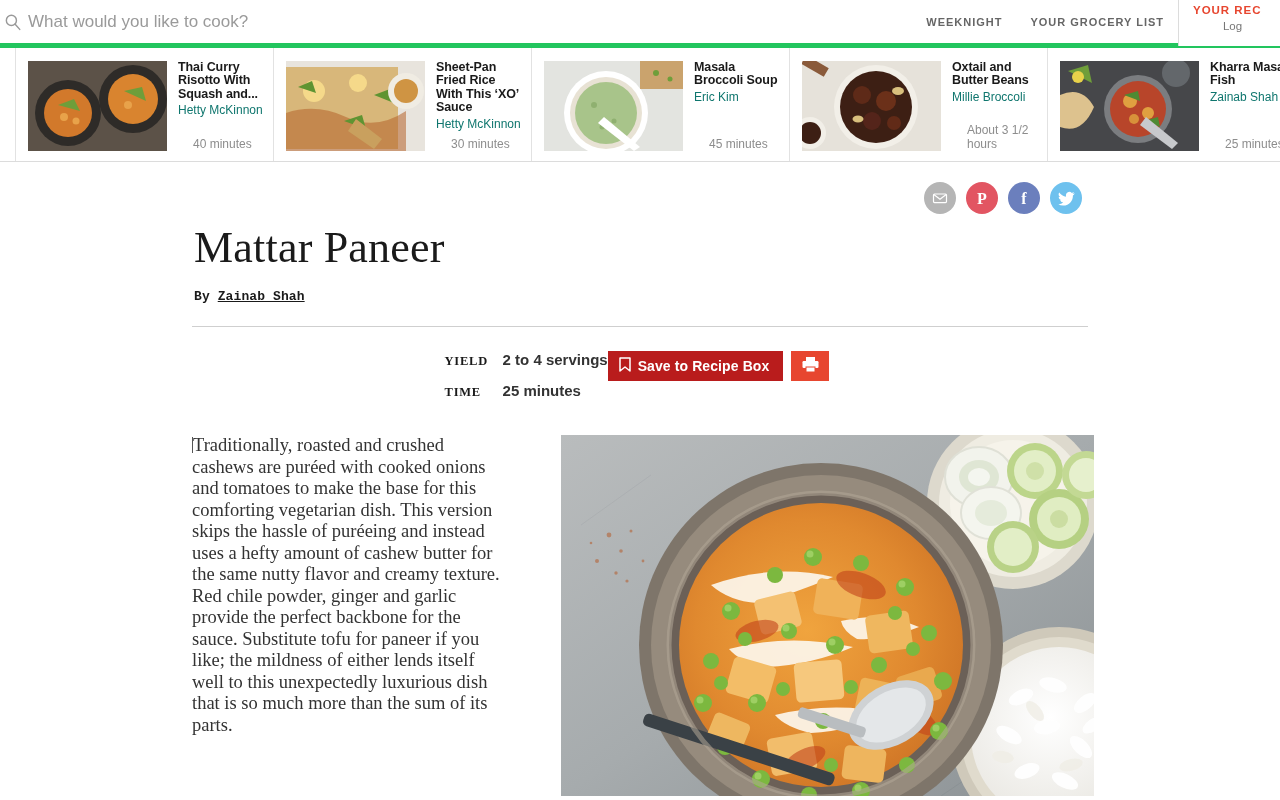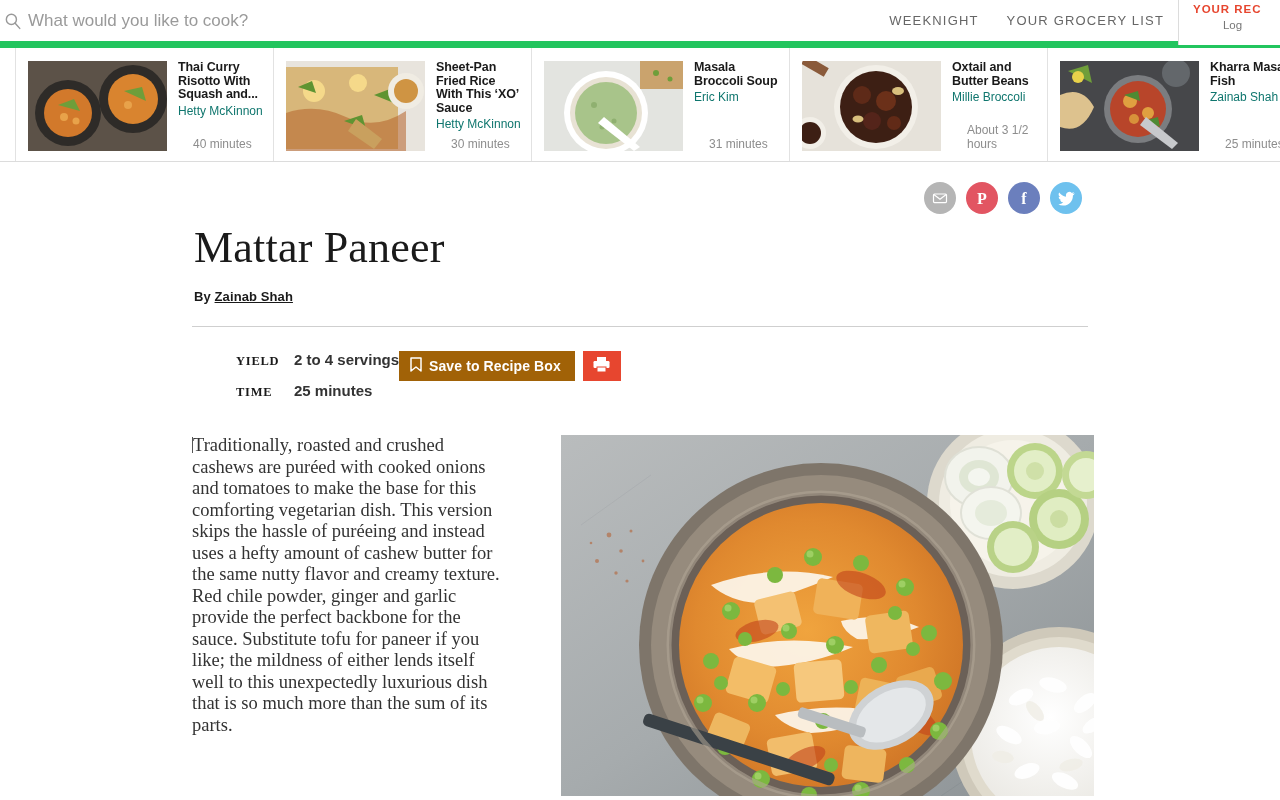--- a/index.html
+++ b/index.html
@@ -19,7 +19,7 @@
     height: 48px;
     width: 1280px;
     background: #ffffff;
-    border-bottom: 7px solid #22c55e;
+    border-bottom: 5px solid #22c55e;
     display: flex;
     align-items: center;
   }

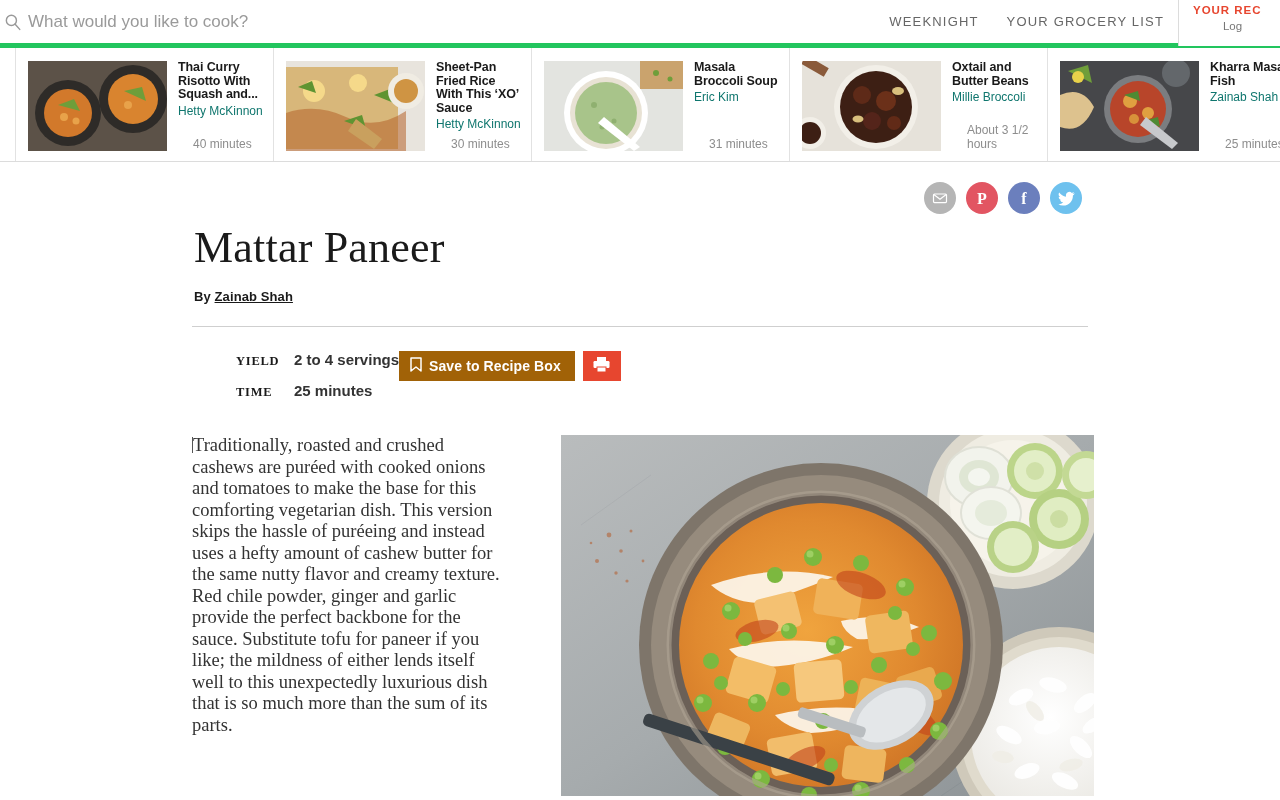--- a/index.html
+++ b/index.html
@@ -56,8 +56,8 @@
     margin-right: 0;
   }
   .nav-link {
-    font-size: 13px;
-    font-weight: normal;
+    font-size: 11px;
+    font-weight: bold;
     letter-spacing: 0.09em;
     color: #666666;
     text-decoration: none;

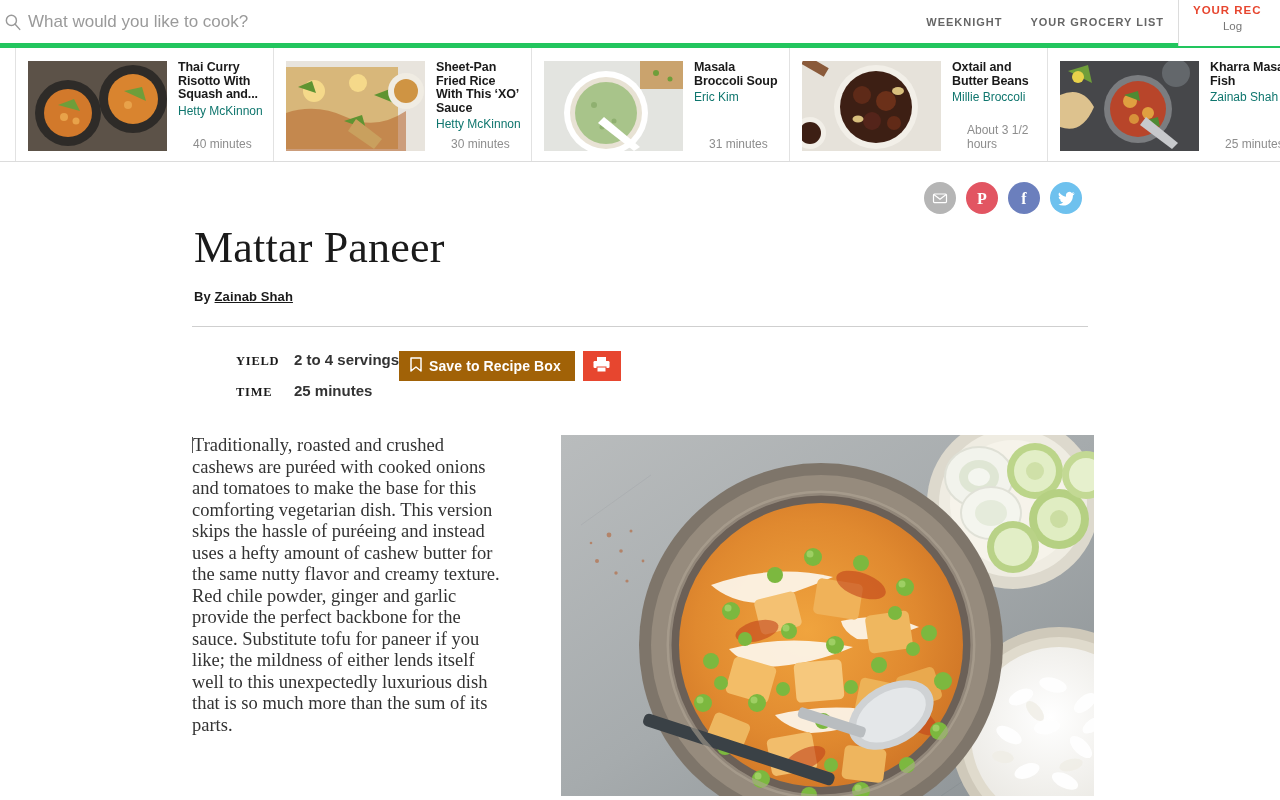--- a/index.html
+++ b/index.html
@@ -103,7 +103,7 @@
     border-bottom: 1px solid #dcdcdc;
     overflow: hidden;
     display: flex;
-    align-items: flex-start;
+    align-items: center;
   }
   .carousel-track {
     display: flex;

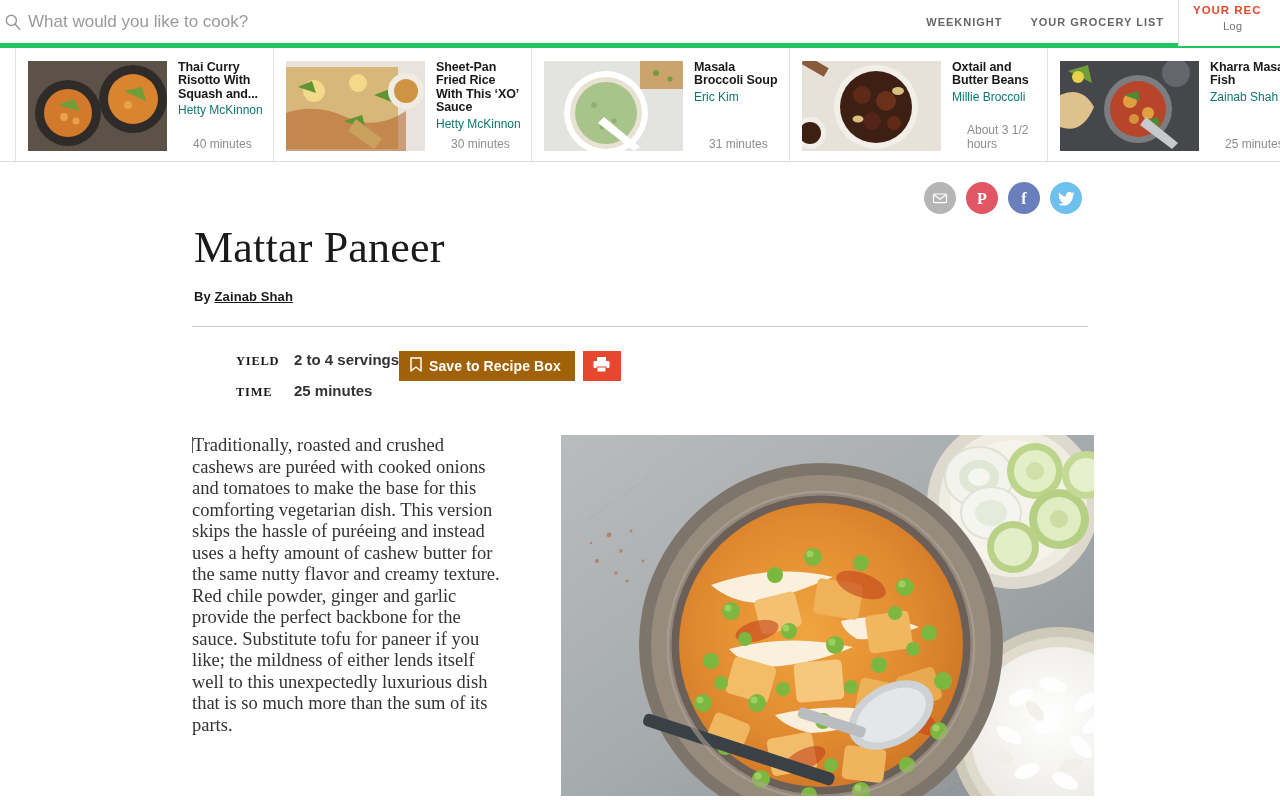--- a/index.html
+++ b/index.html
@@ -418,7 +418,7 @@
       <div class="ccard-body">
         <div class="ccard-title">Masala Broccoli Soup</div>
         <div class="ccard-author">Eric Kim</div>
-        <div class="ccard-time">31 minutes</div>
+        <div class="ccard-time">45 minutes</div>
       </div>
     </div>
 

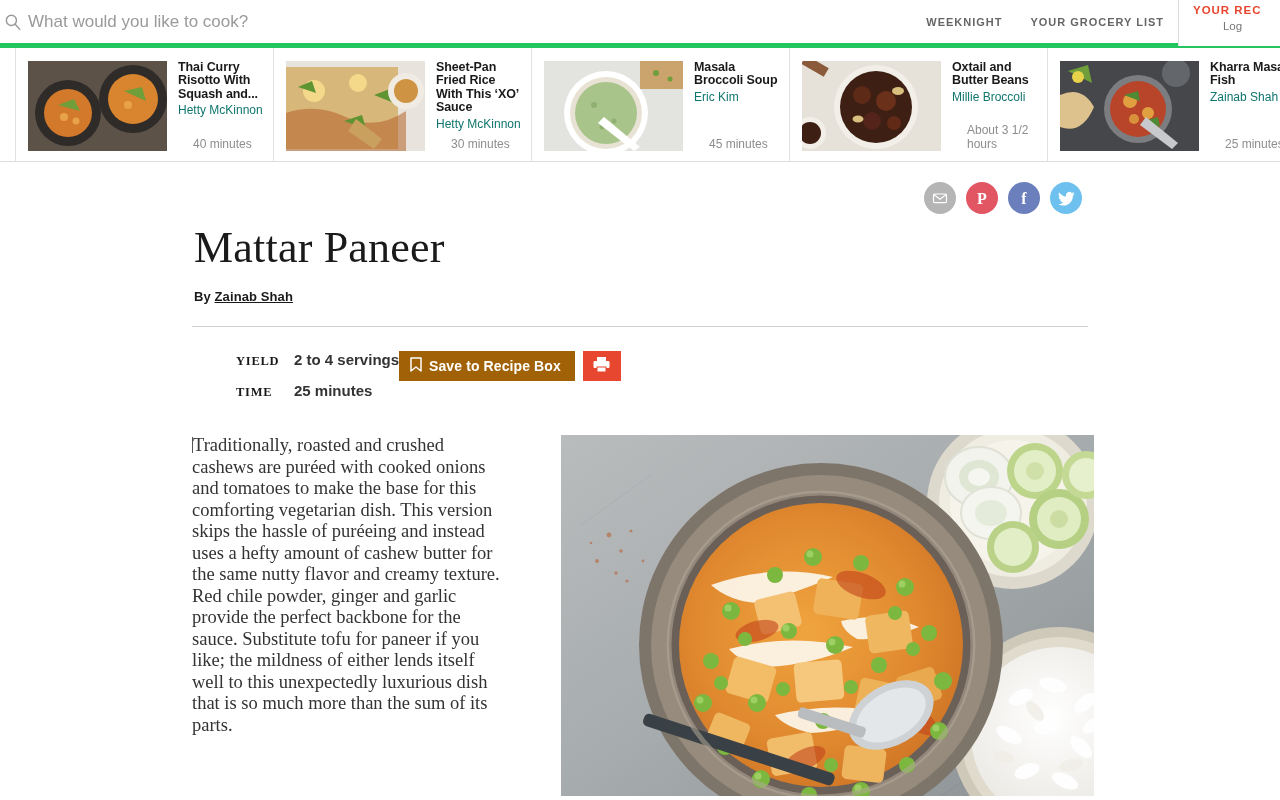--- a/index.html
+++ b/index.html
@@ -204,6 +204,7 @@
     color: #1a1a1a;
     margin: 16px 0 16px 2px;
     letter-spacing: 0.1px;
+    font-family: Liberation Mono, monospace;
   }
   .byline a {
     color: #1a1a1a;

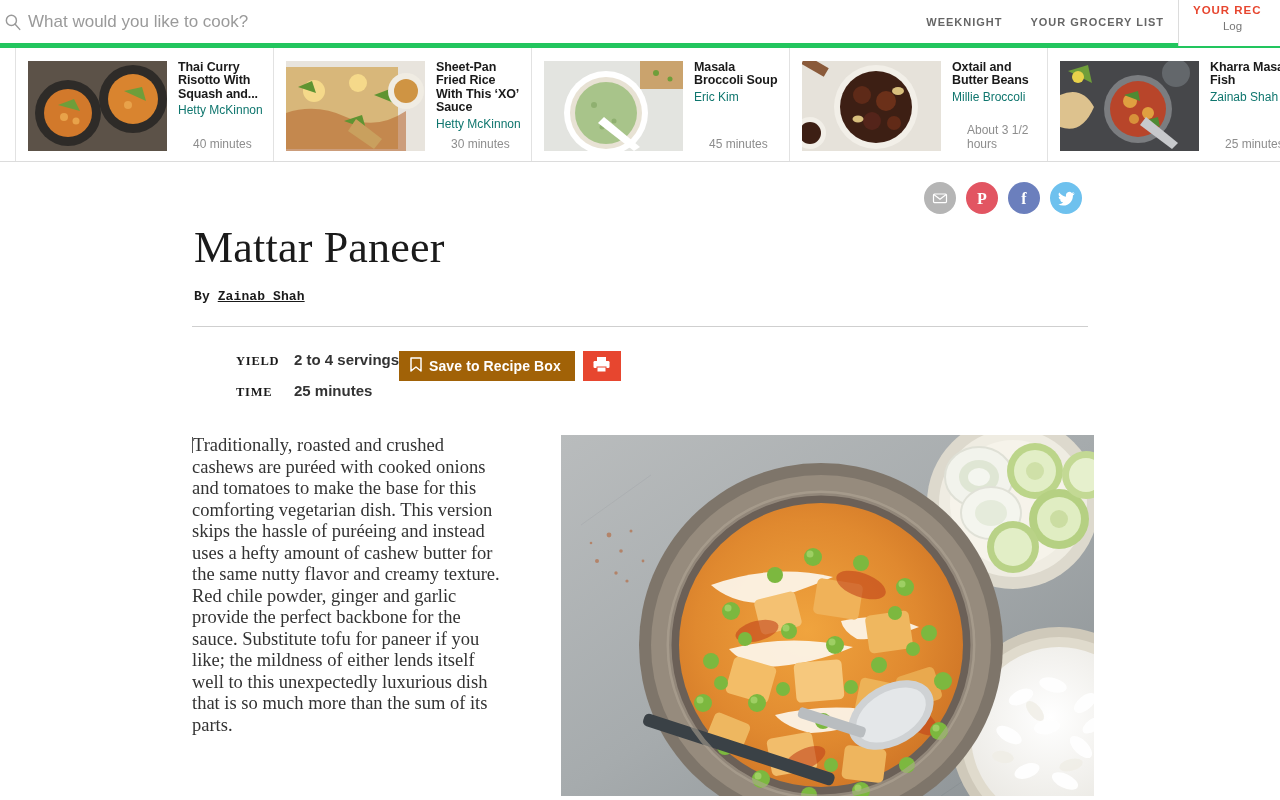--- a/index.html
+++ b/index.html
@@ -220,10 +220,9 @@
 
   .meta-row {
     display: flex;
-    justify-content: flex-start;
+    justify-content: center;
     align-items: flex-start;
     margin-top: 24px;
-    margin-left: 44px;
   }
   .meta-list { flex: 0 0 auto; }
   .meta-line {

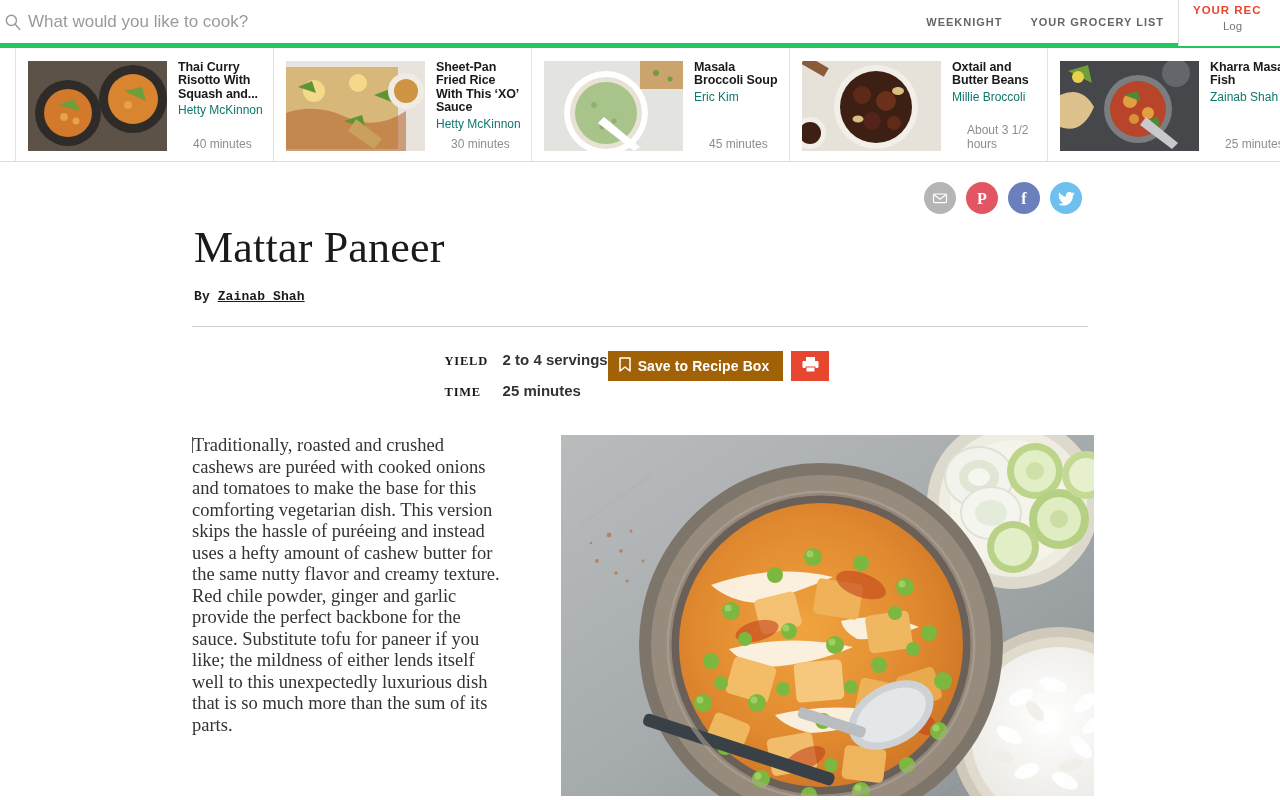--- a/index.html
+++ b/index.html
@@ -253,7 +253,7 @@
     padding-right: 6px;
   }
   .save-btn {
-    background: #a16207;
+    background: #b91c1c;
     border: none;
     color: #ffffff;
     font-family: "Liberation Sans", sans-serif;

